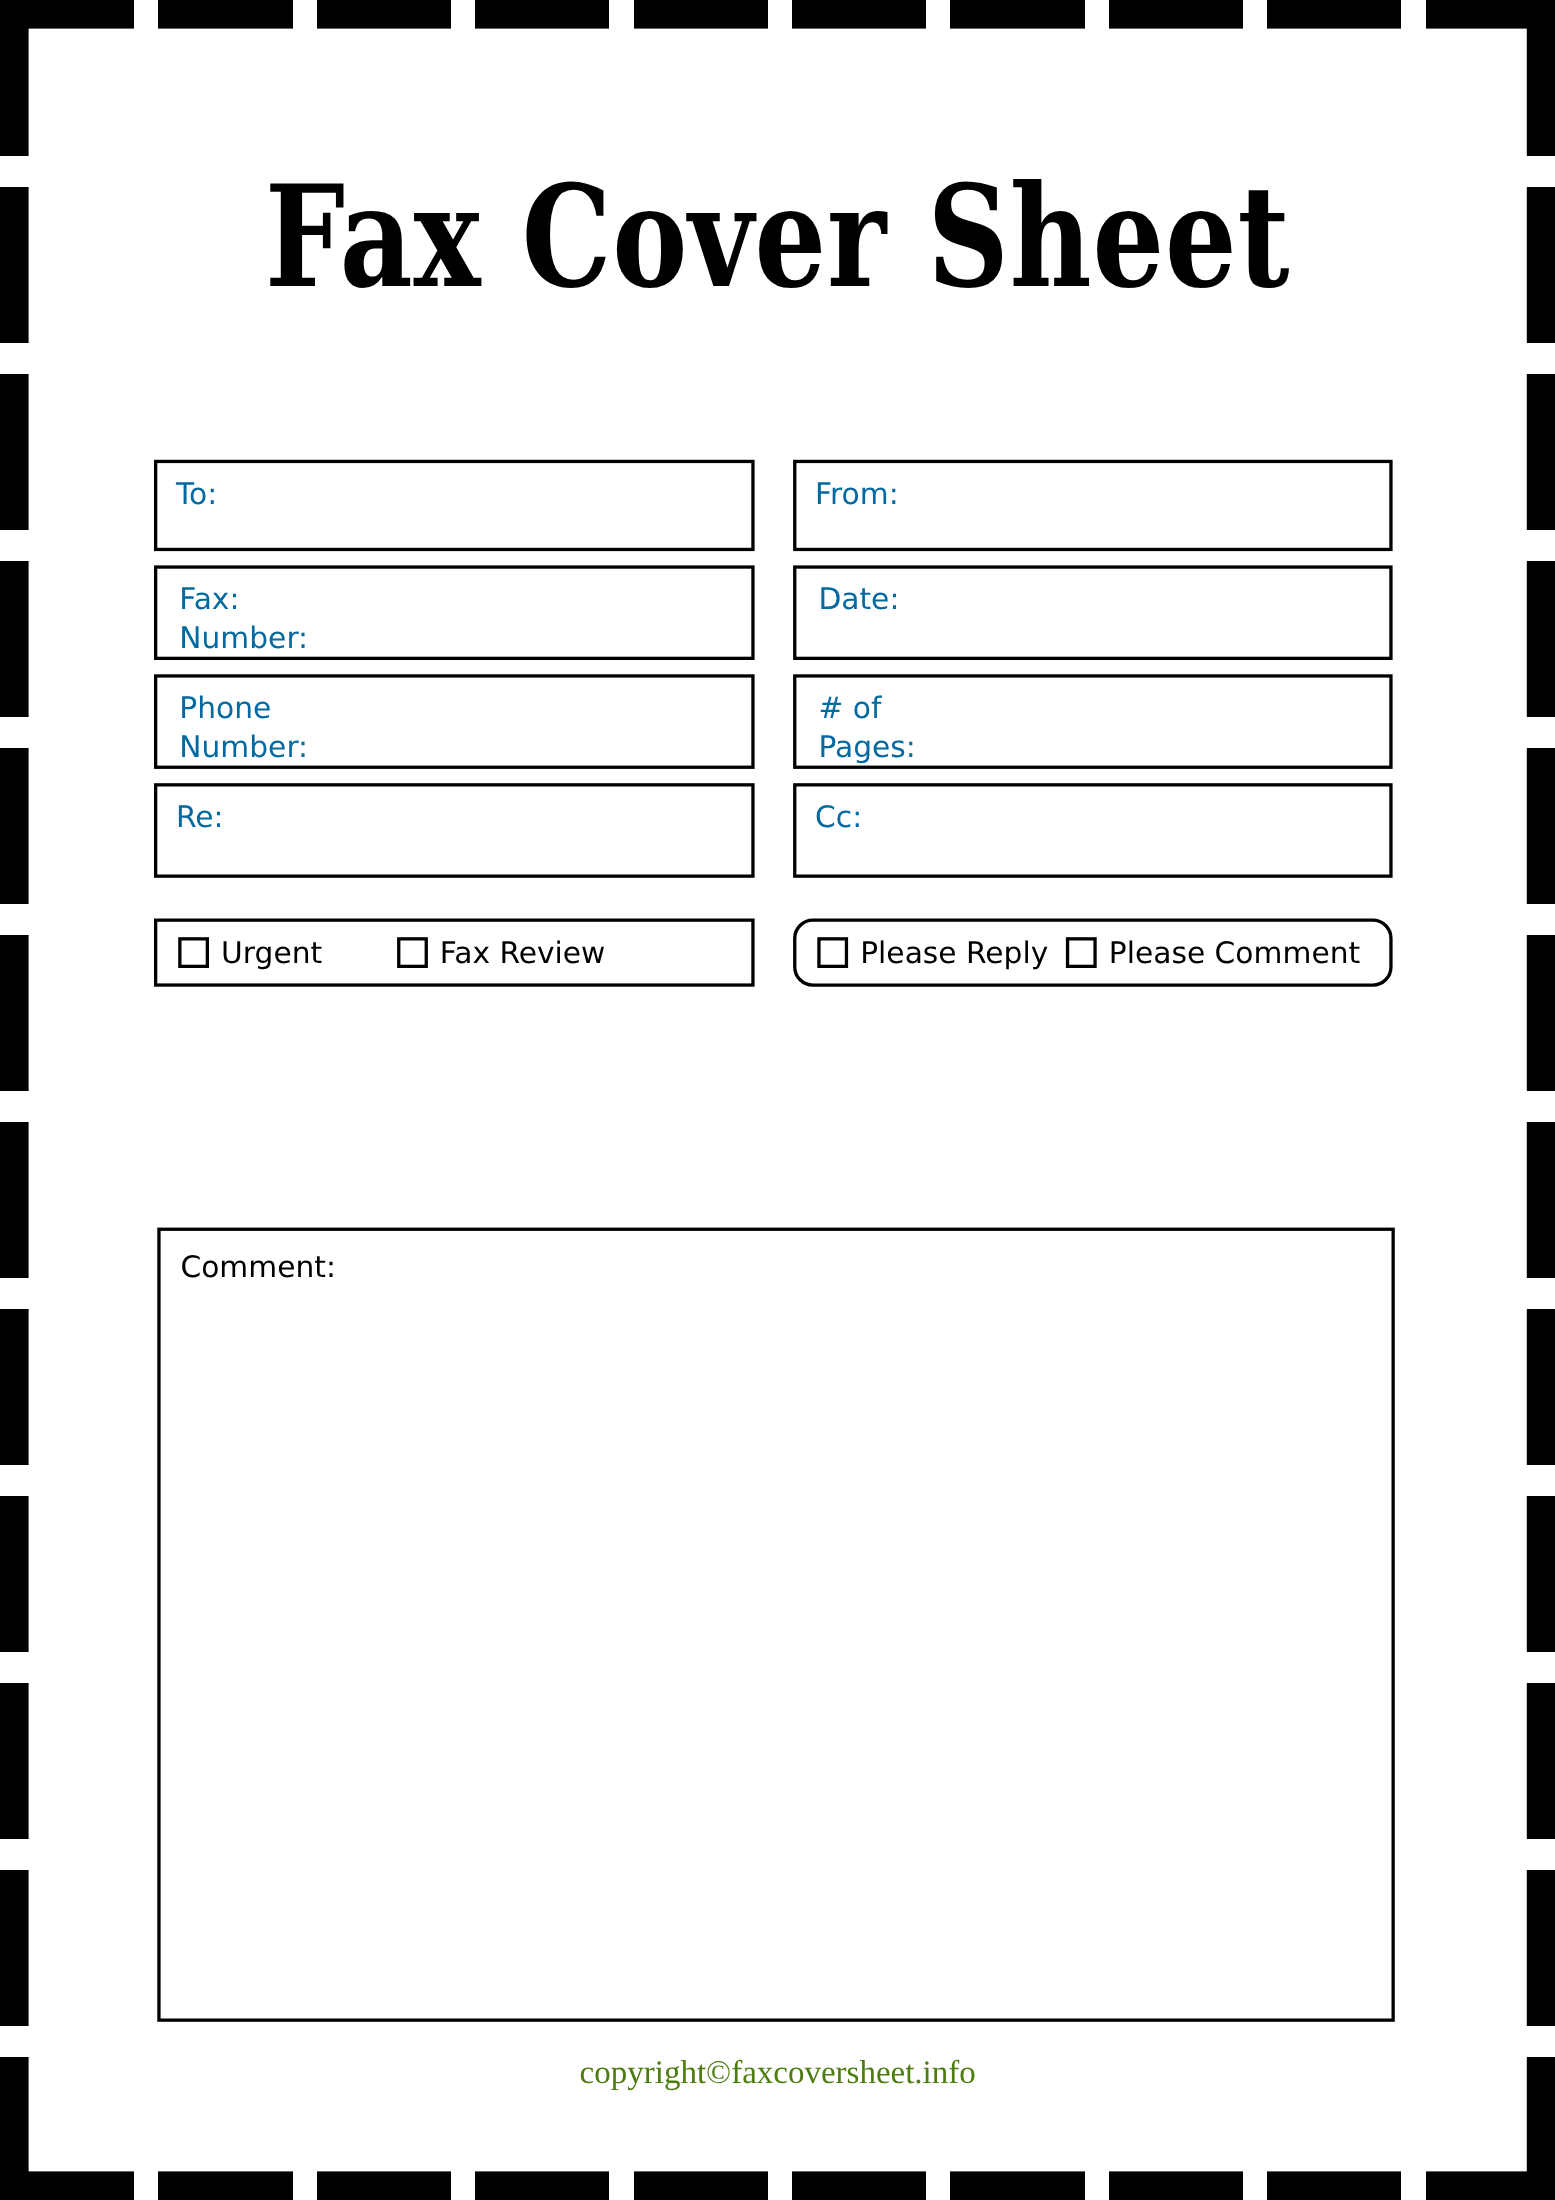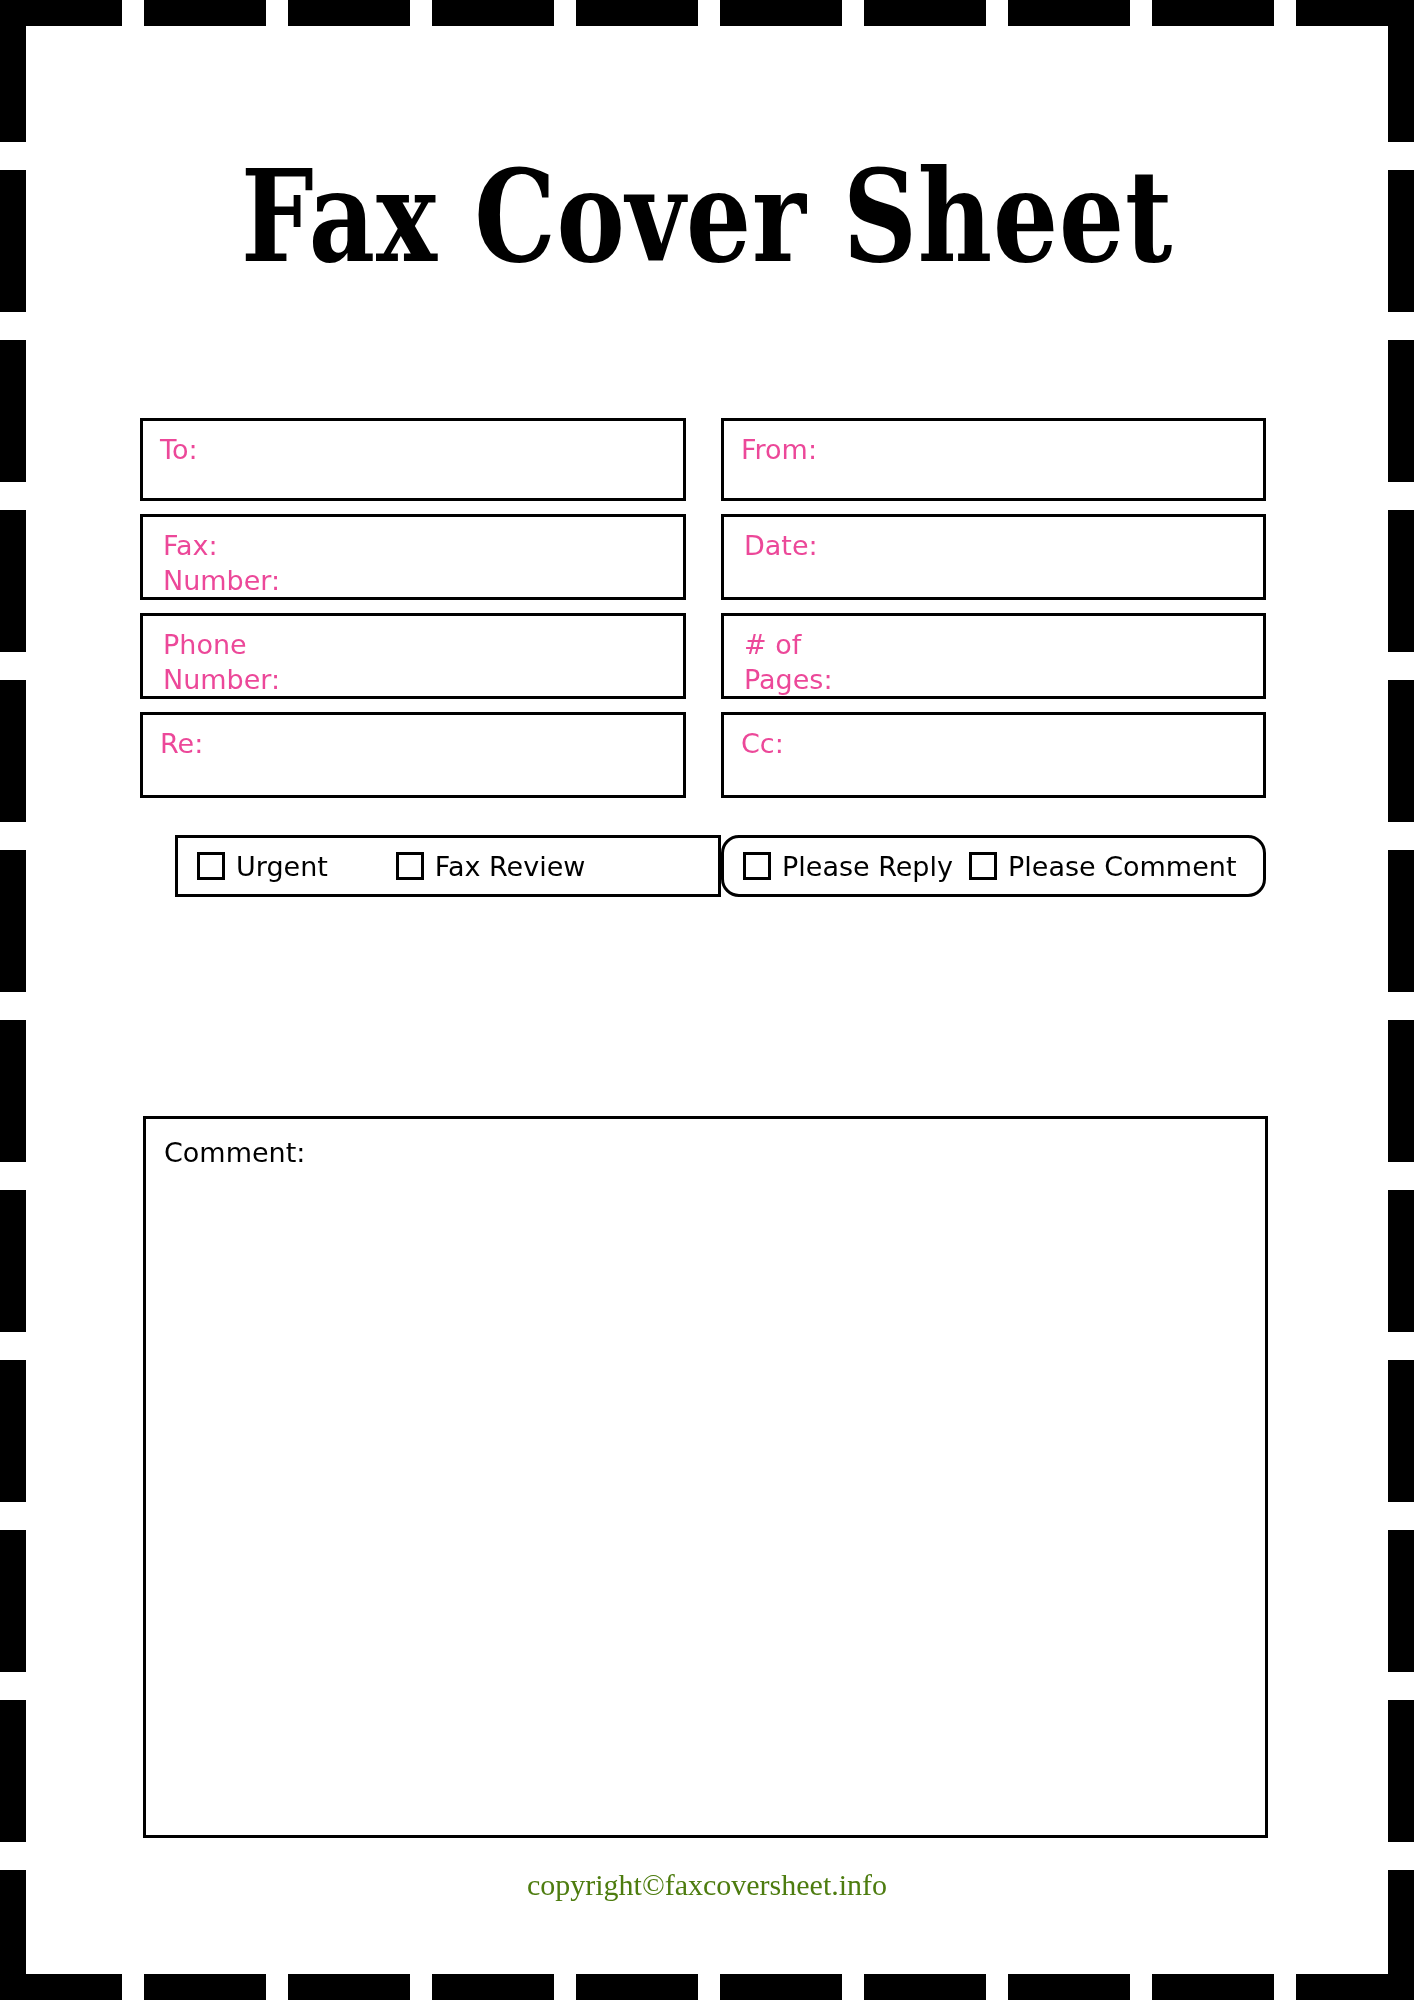--- a/index.html
+++ b/index.html
@@ -112,7 +112,7 @@
     font-family: "DejaVu Sans", sans-serif;
     font-size: 27px;
     line-height: 1.28;
-    color: #ec4899;
+    color: #0369a1;
   }
 
   .col-left  { width: 546px; }

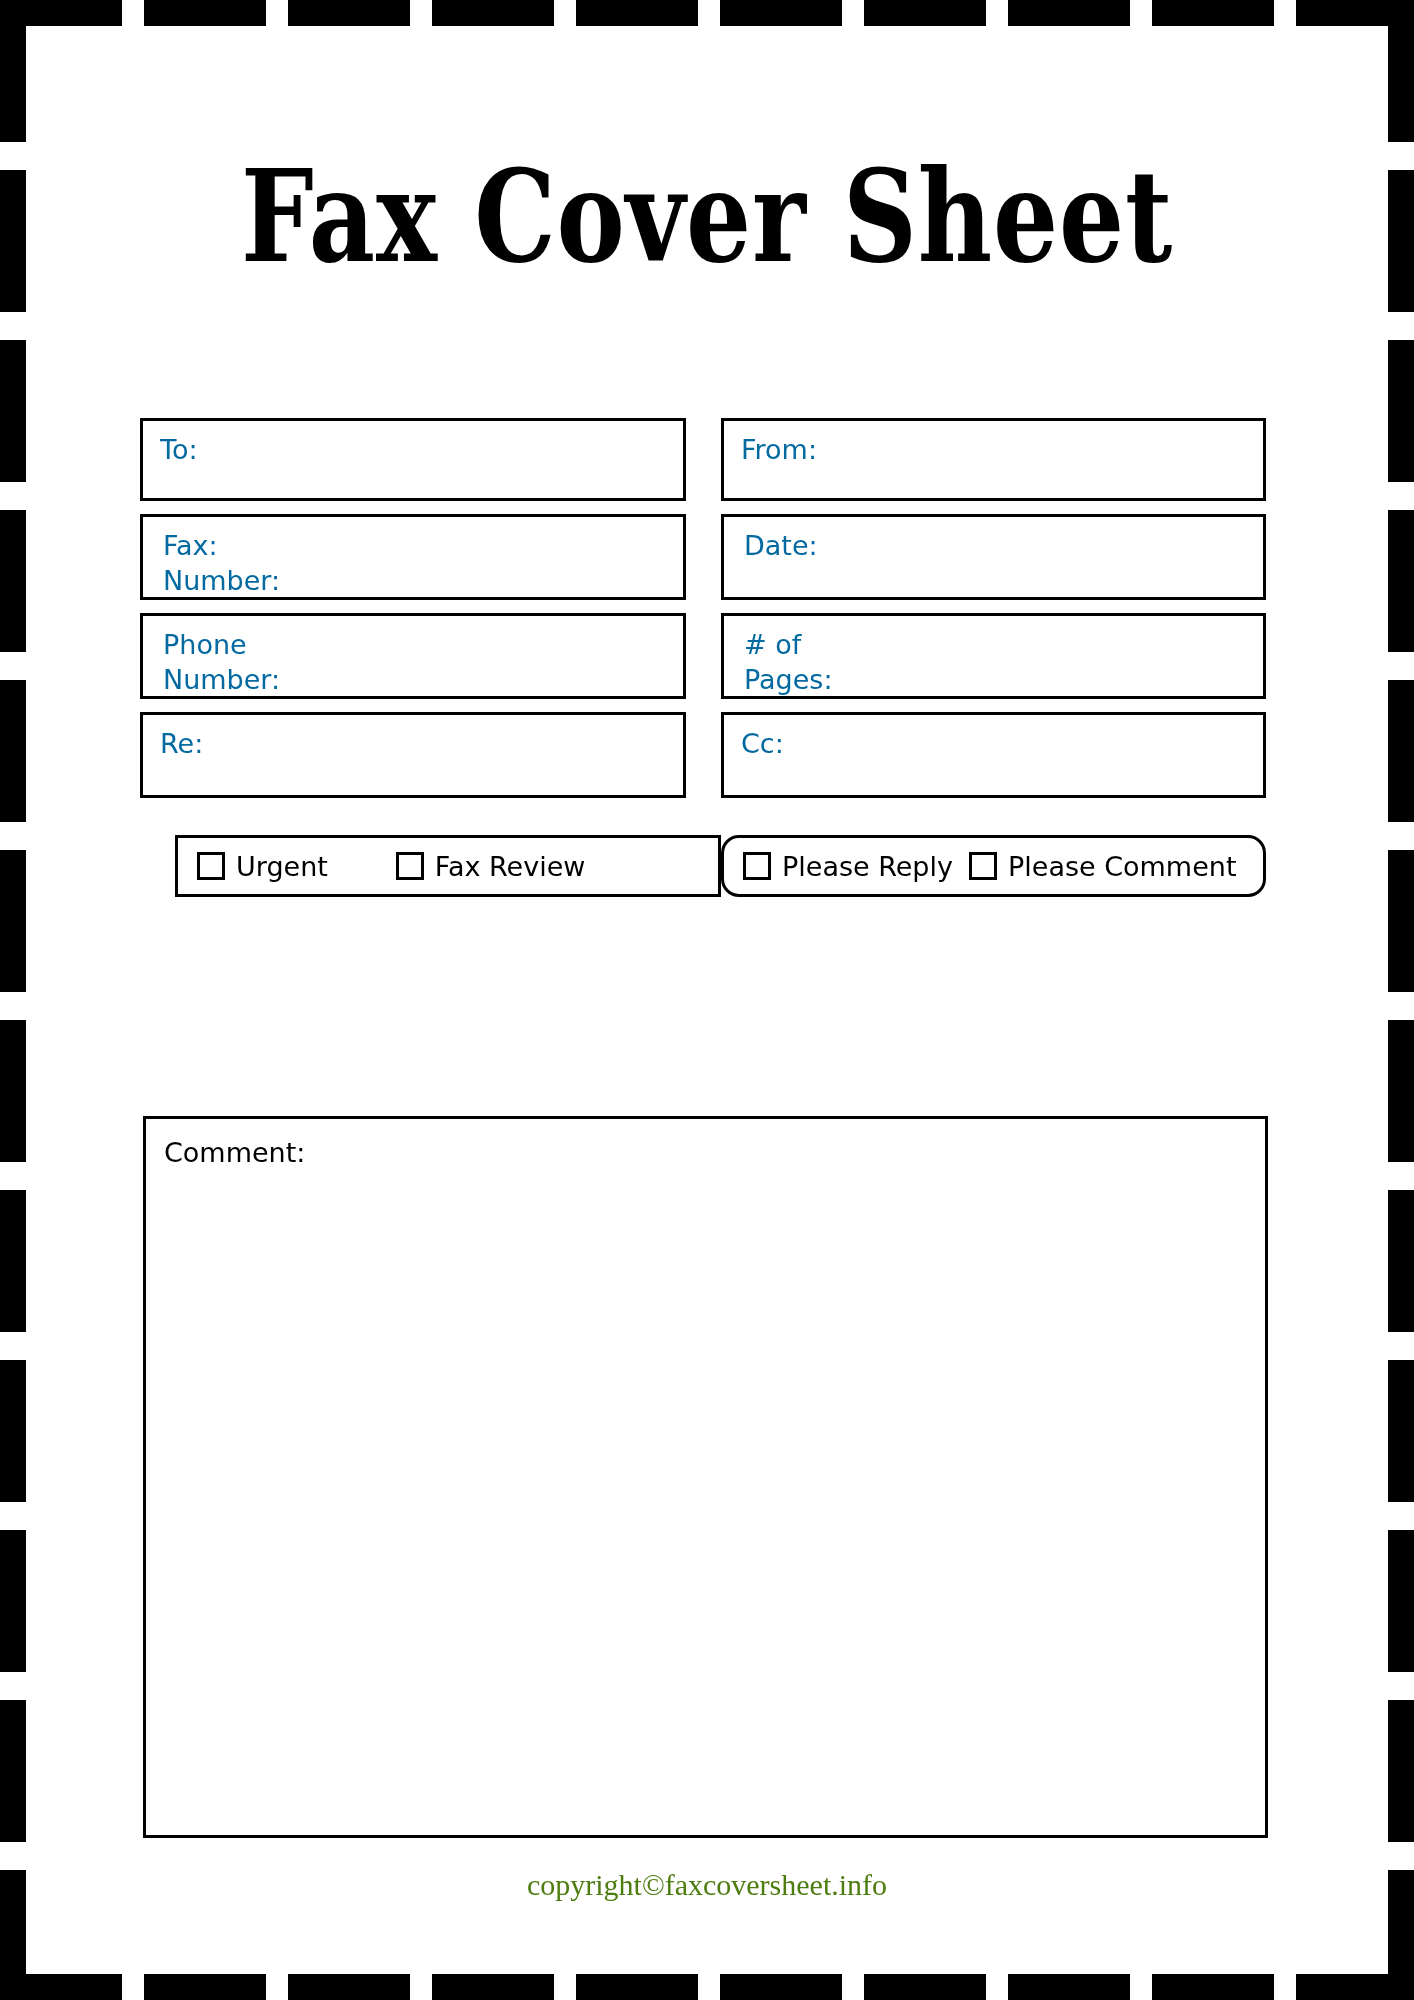--- a/index.html
+++ b/index.html
@@ -130,7 +130,7 @@
   
   .check-row {
     display: flex;
-    justify-content: flex-end;
+    justify-content: space-between;
     width: 100%;
   }
   .check-box-group {

